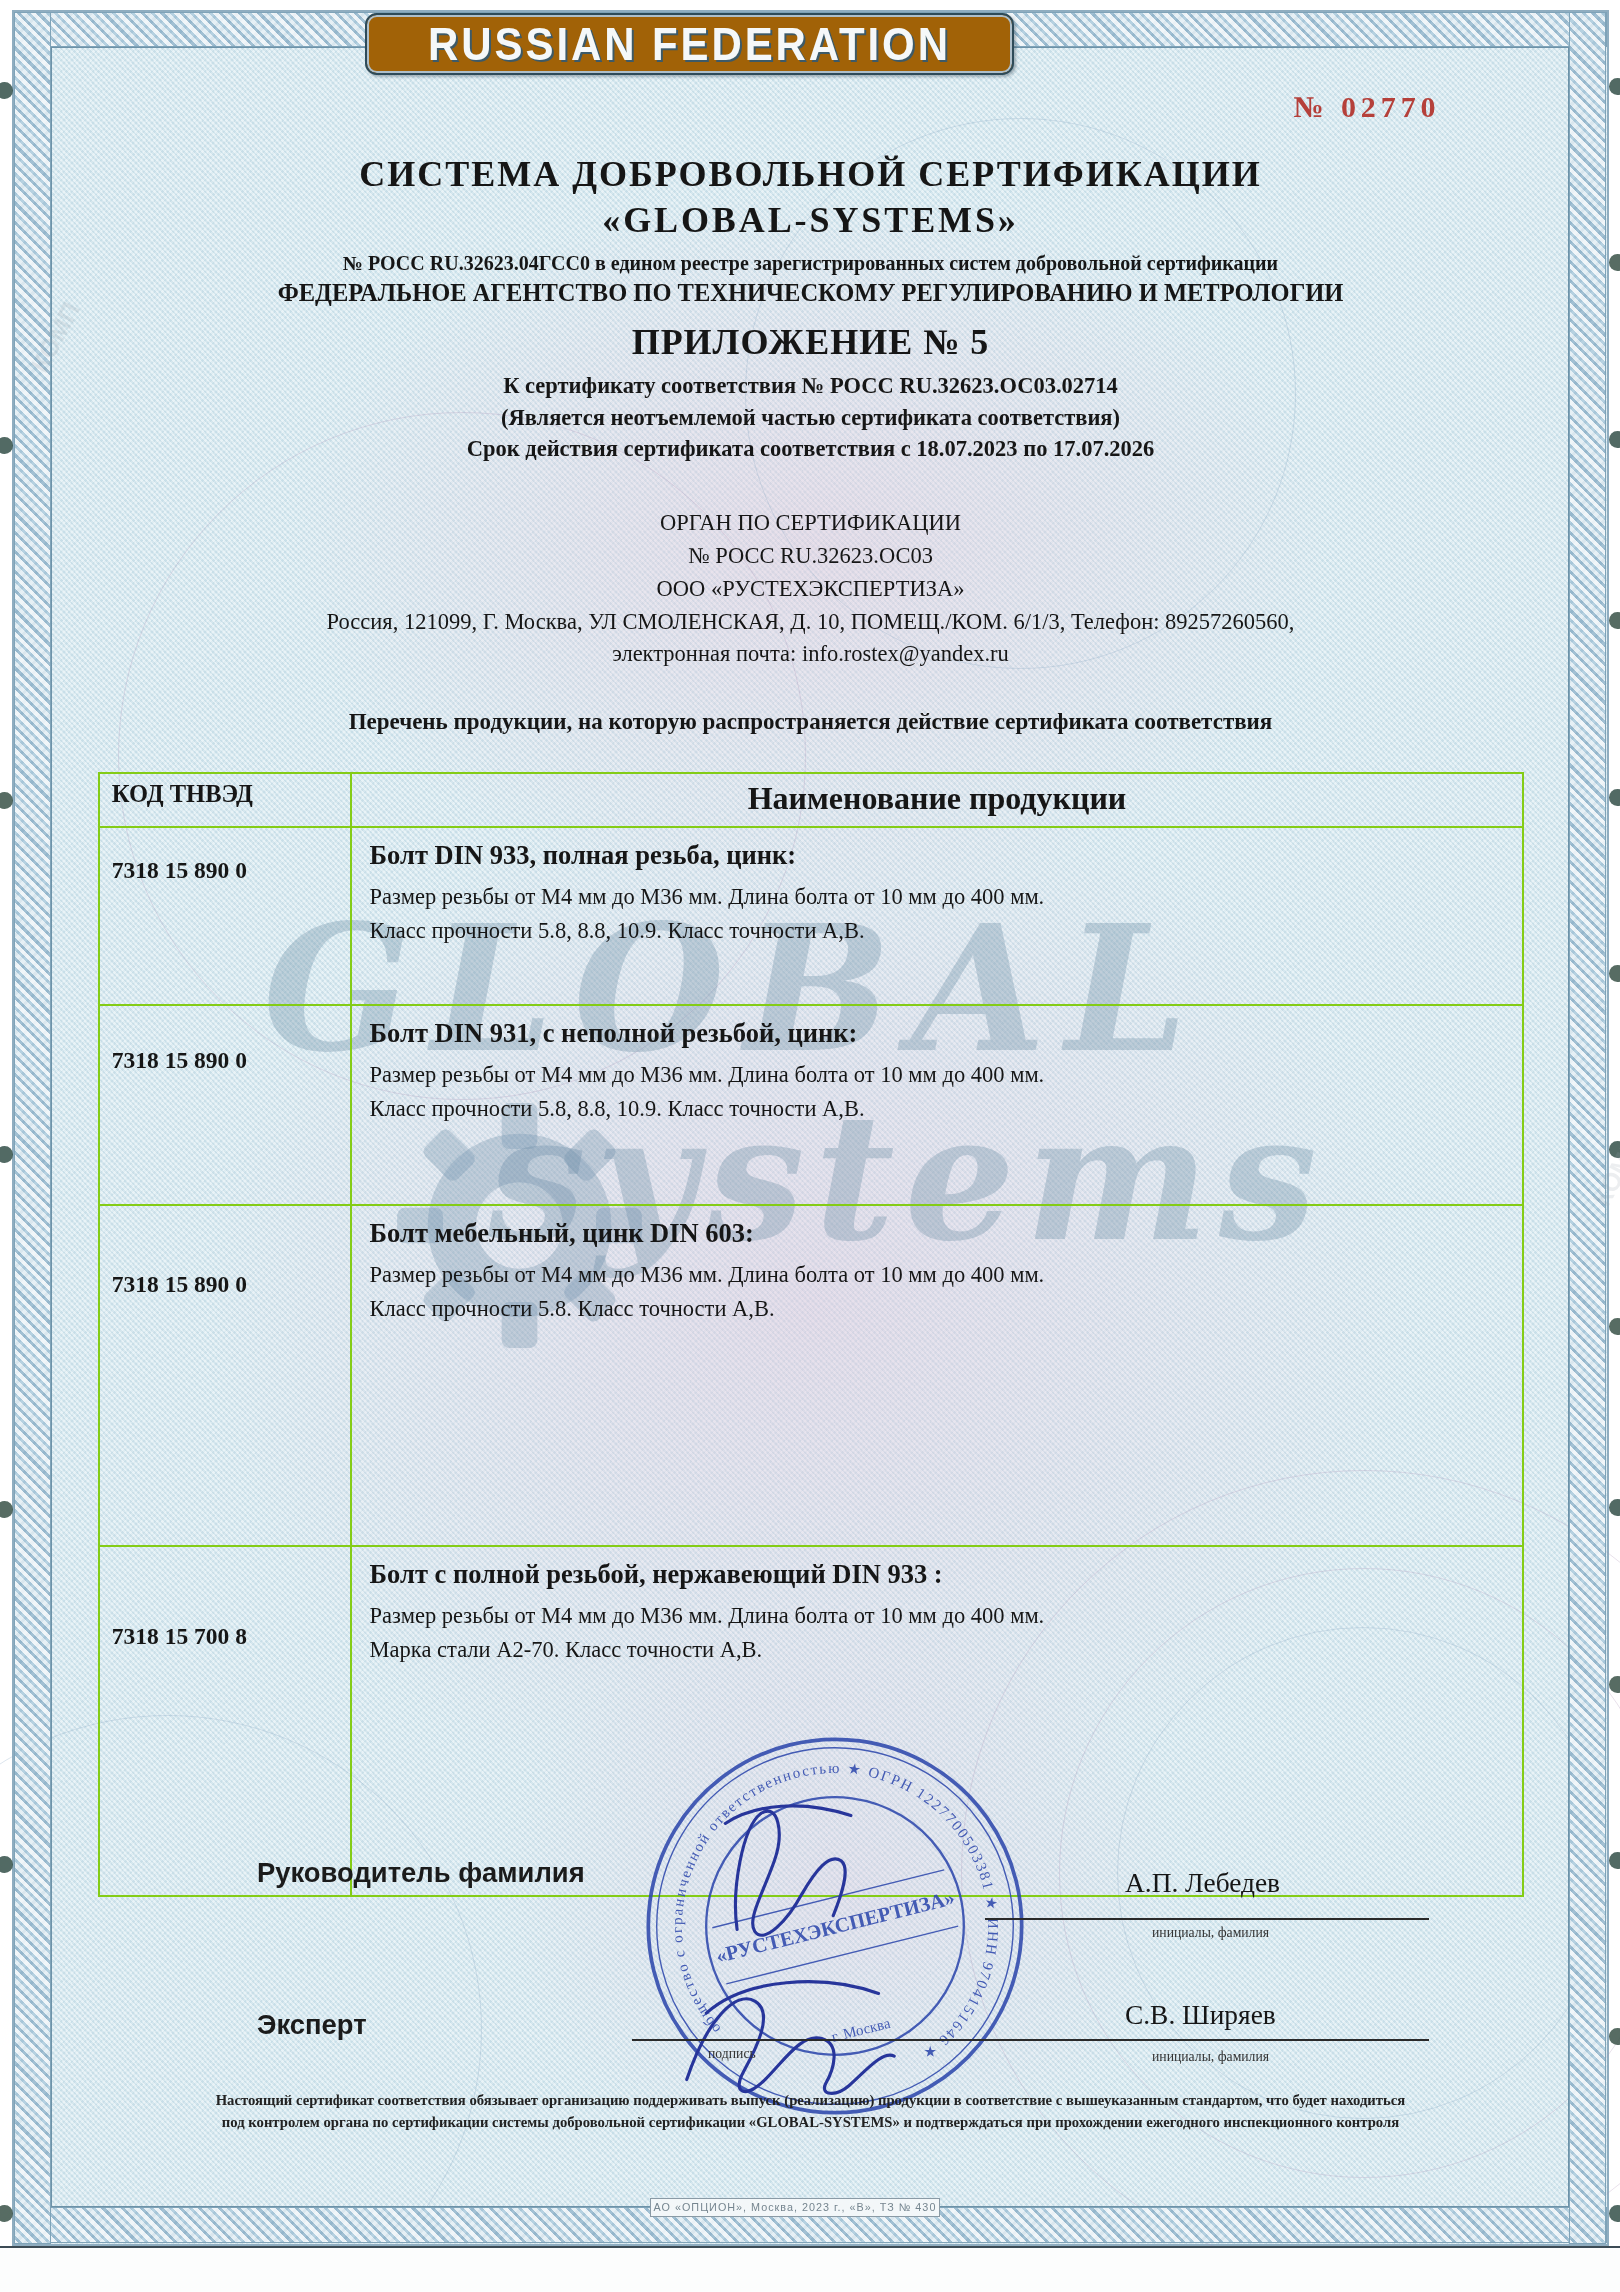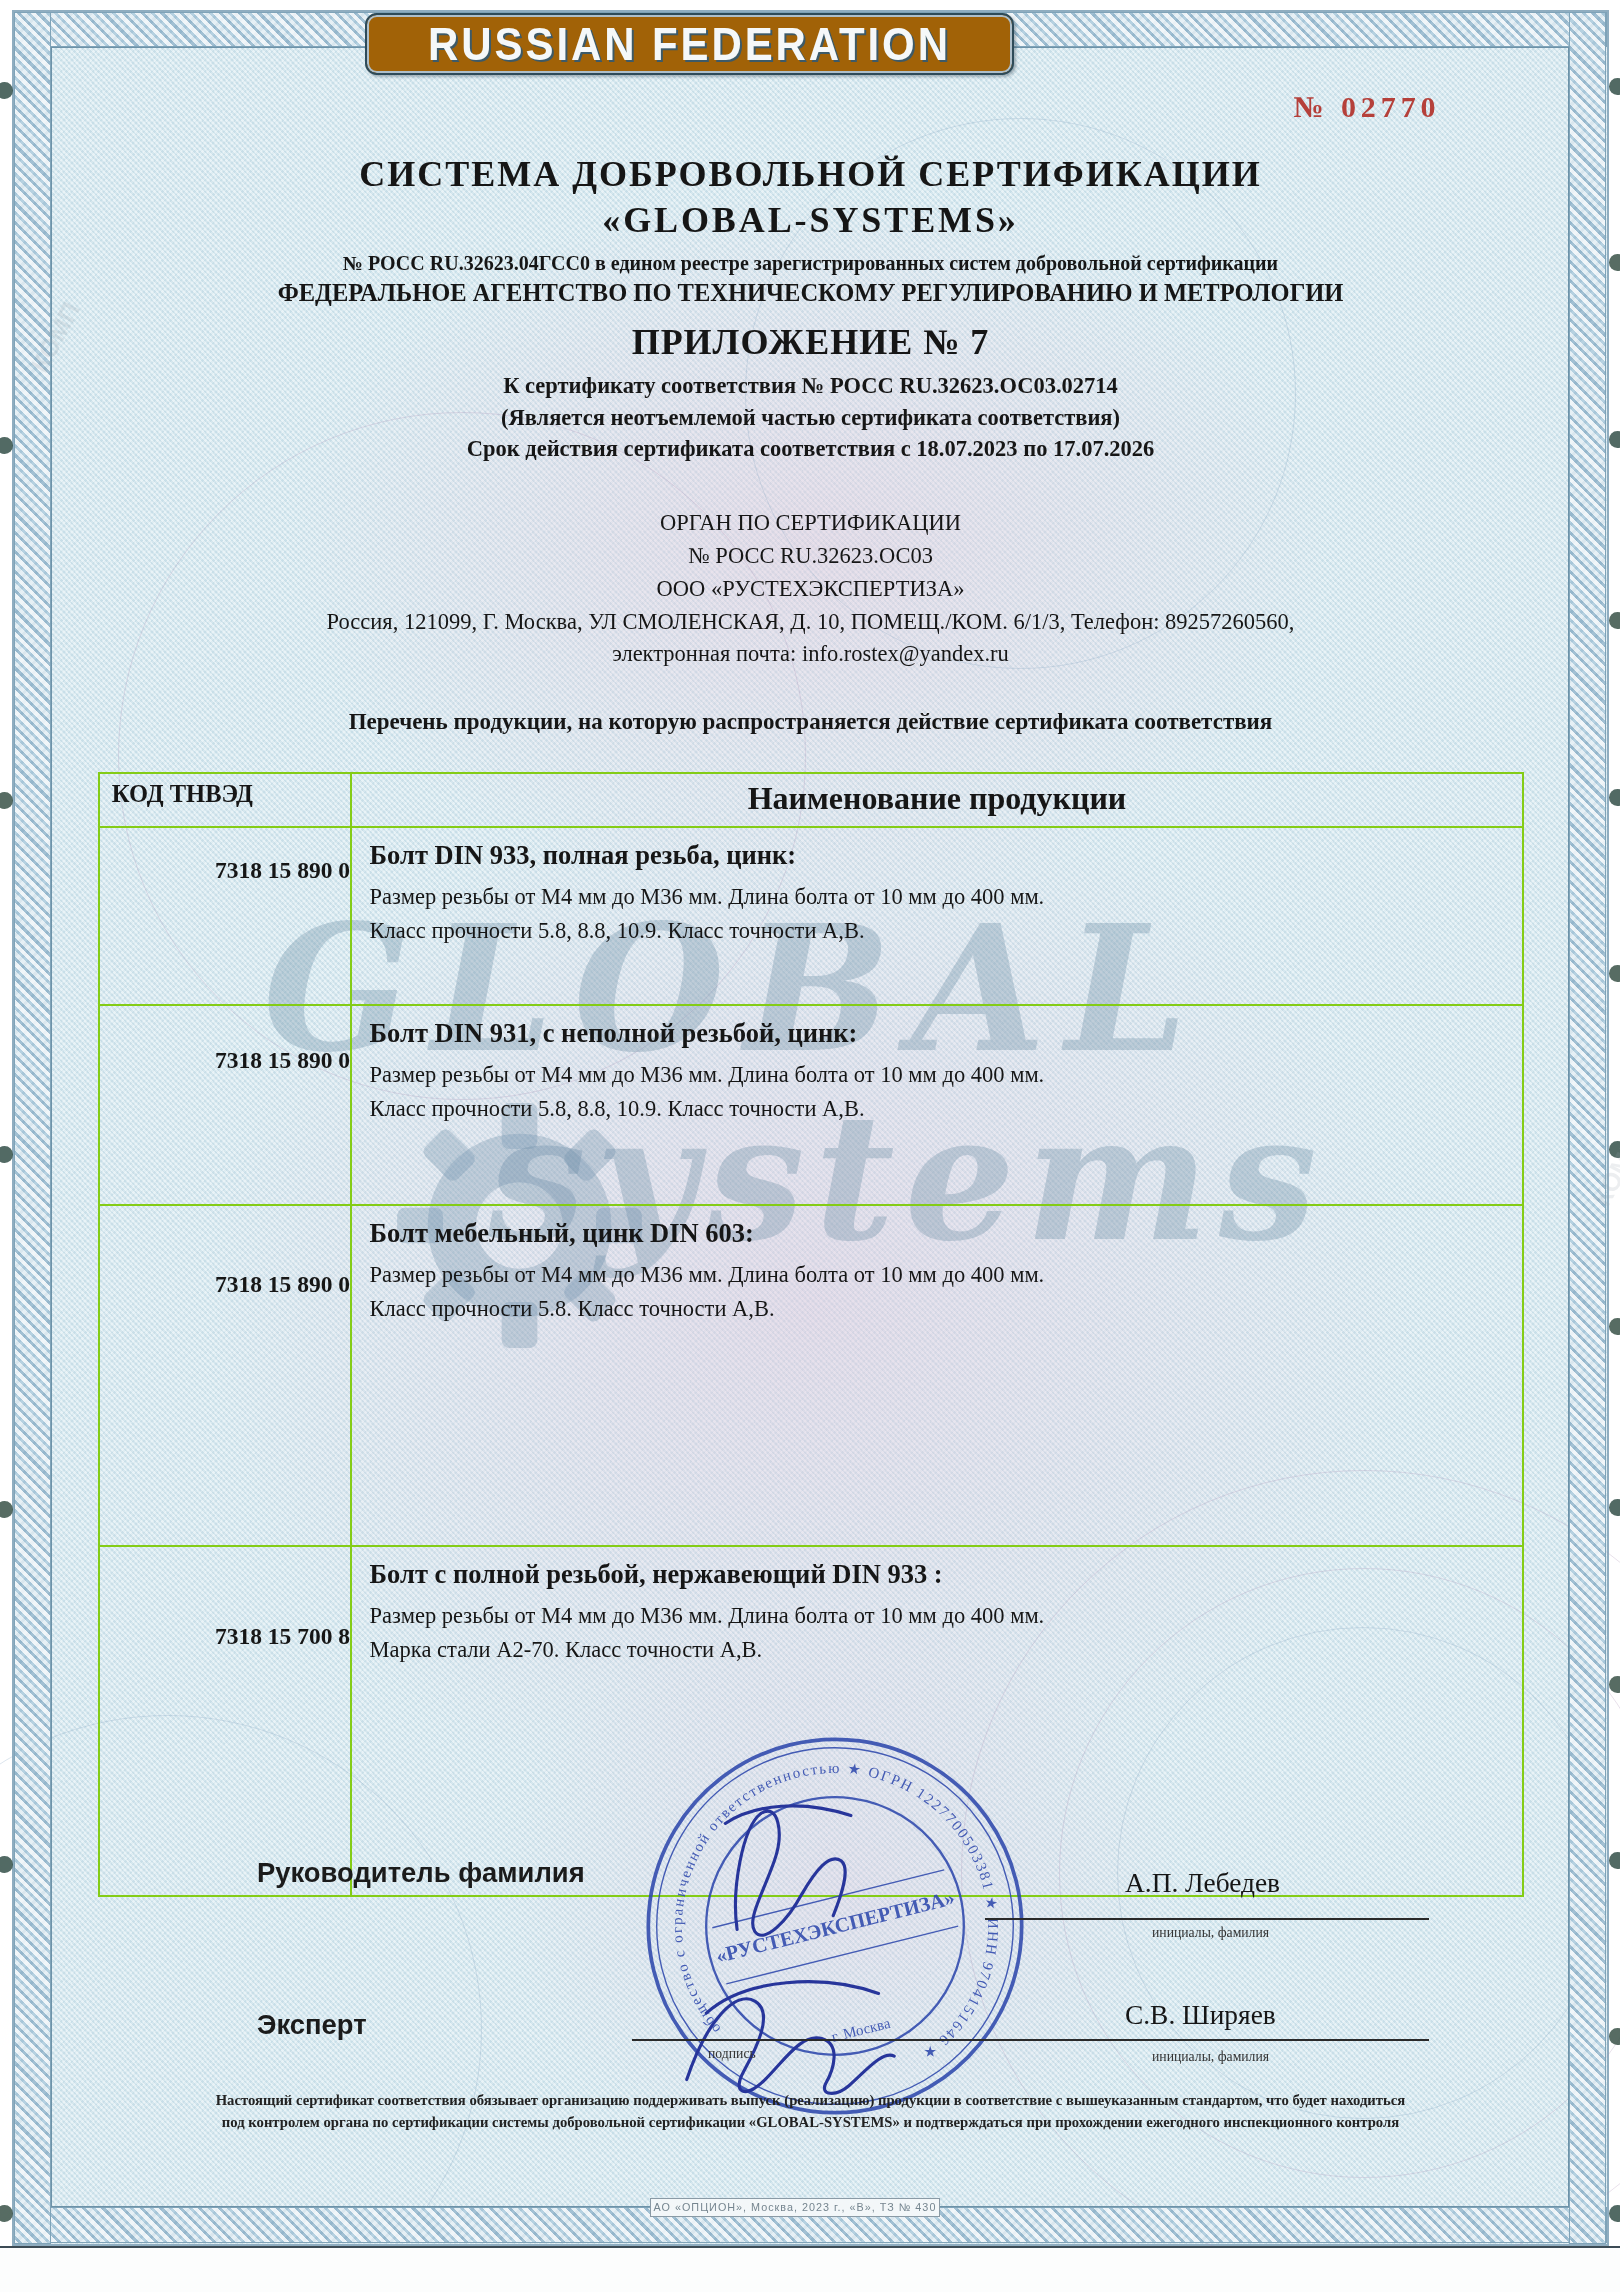--- a/index.html
+++ b/index.html
@@ -168,7 +168,7 @@
   <div class="cline t-title2">«GLOBAL-SYSTEMS»</div>
   <div class="cline t-registry">№ РОСС RU.32623.04ГСС0 в едином реестре зарегистрированных систем добровольной сертификации</div>
   <div class="cline t-agency">ФЕДЕРАЛЬНОЕ АГЕНТСТВО ПО ТЕХНИЧЕСКОМУ РЕГУЛИРОВАНИЮ И МЕТРОЛОГИИ</div>
-  <div class="cline t-annex">ПРИЛОЖЕНИЕ № 7</div>
+  <div class="cline t-annex">ПРИЛОЖЕНИЕ № 5</div>
   <div class="cline t-certref">К сертификату соответствия № РОСС RU.32623.ОС03.02714</div>
   <div class="cline t-note">(Является неотъемлемой частью сертификата соответствия)</div>
   <div class="cline t-validity">Срок действия сертификата соответствия с 18.07.2023 по 17.07.2026</div>

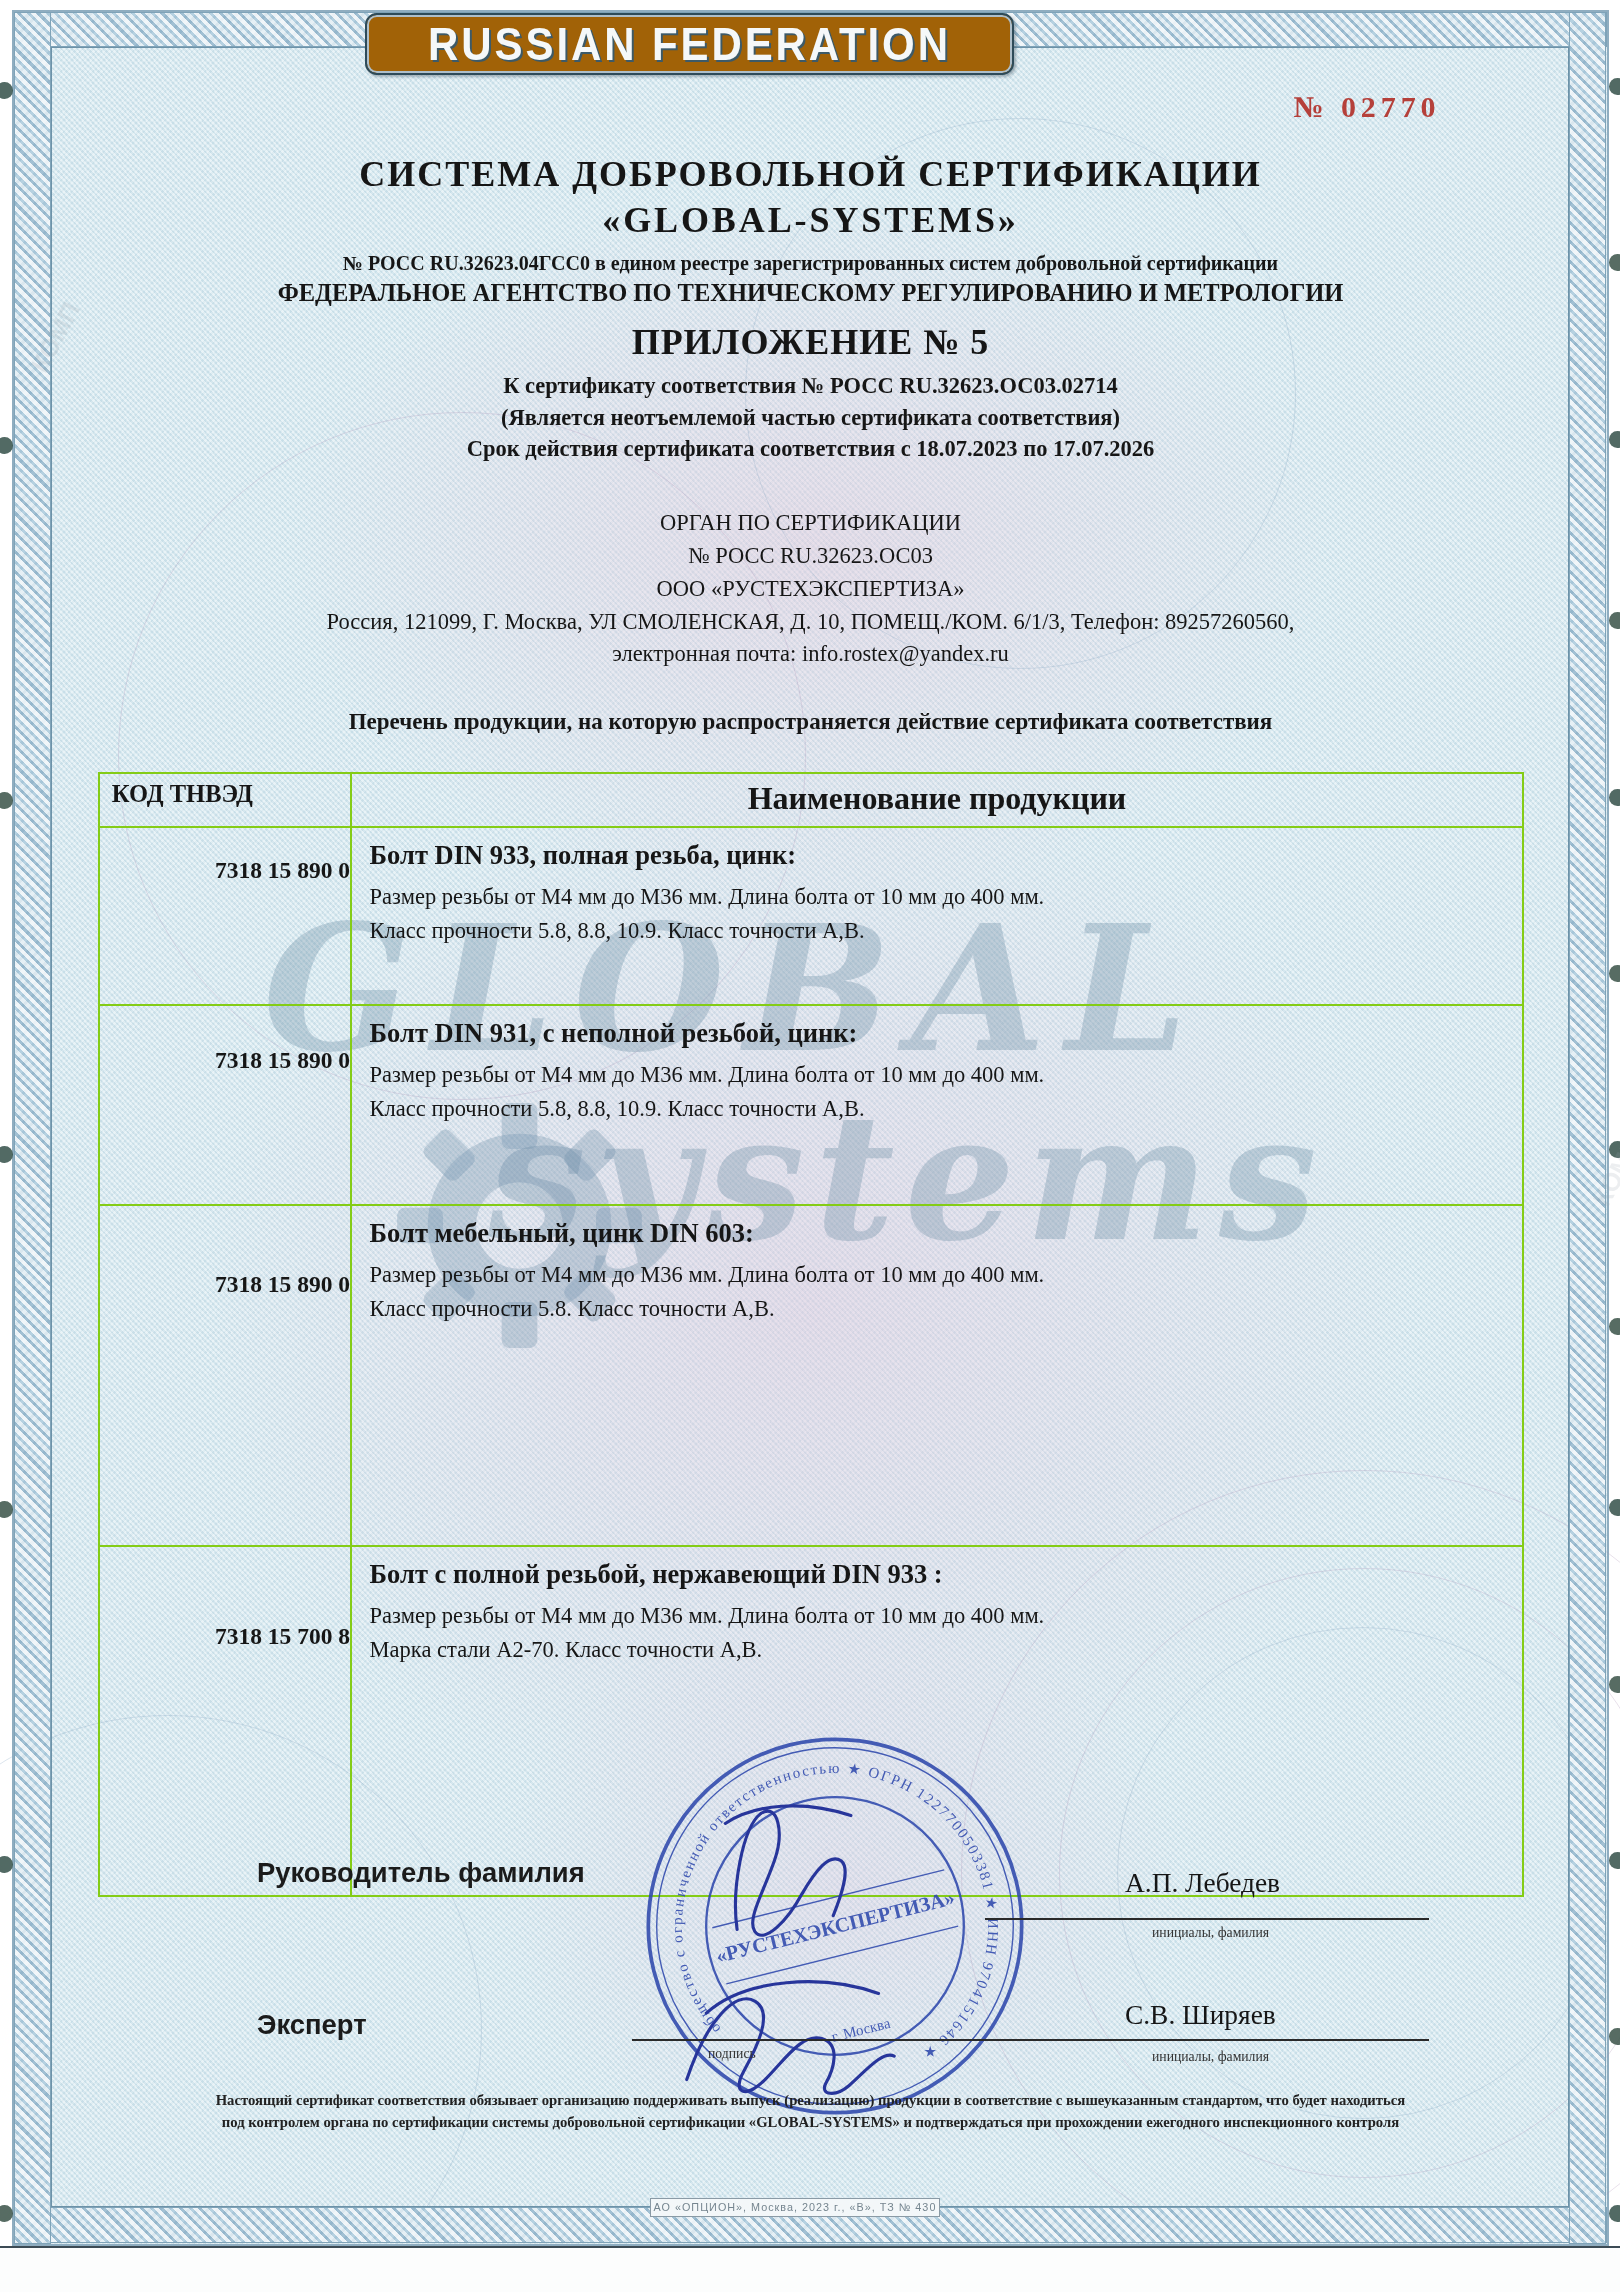--- a/index.html
+++ b/index.html
@@ -87,7 +87,7 @@
   .hdr-code{font-weight:bold;font-size:24.5px;padding:5.9px 0 0 11.8px !important;}
   .hdr-name{font-weight:bold;font-size:32px;text-align:center;padding-top:5.9px !important;}
   .row1 td{height:147px;} .row2 td{height:157px;} .row3 td{height:274px;} .row4 td{height:272px;}
-  .code-cell{font-weight:bold;font-size:23.5px;padding-left:11.8px !important;text-align:right;}
+  .code-cell{font-weight:bold;font-size:23.5px;padding-left:11.8px !important;}
   .row1 .code-cell{padding-top:29px !important;}
   .row2 .code-cell{padding-top:41px !important;}
   .row3 .code-cell{padding-top:65px !important;}

